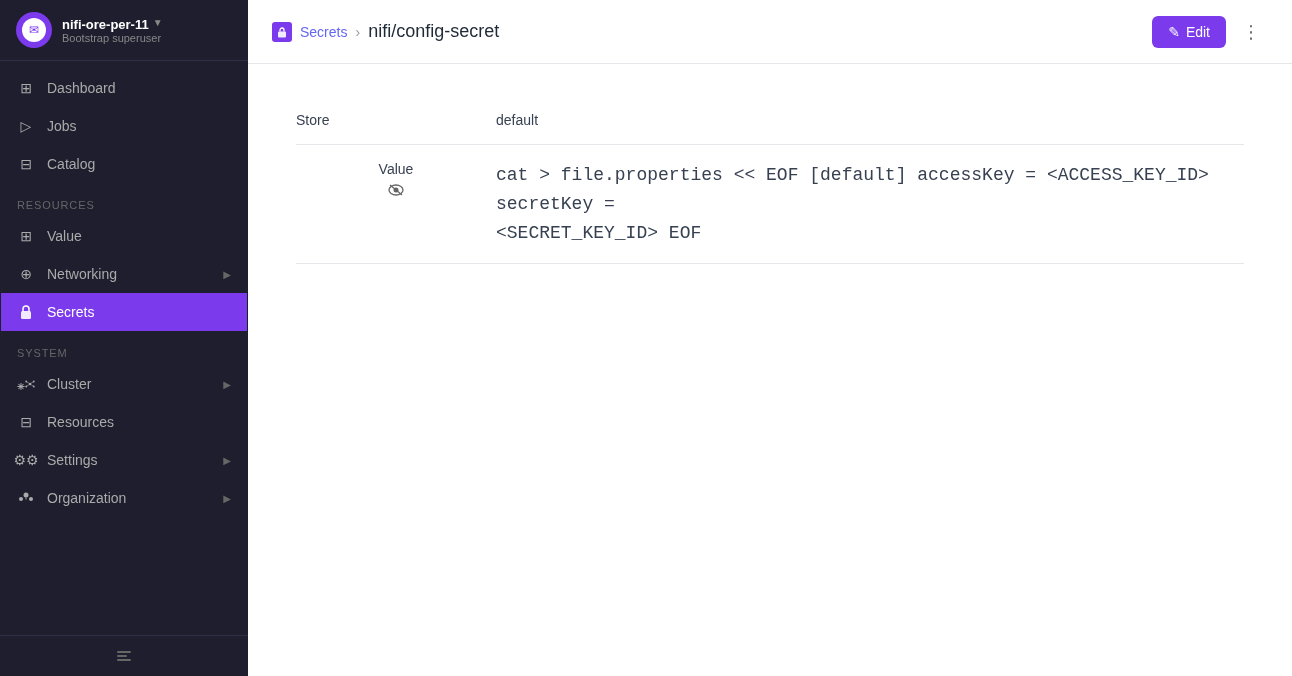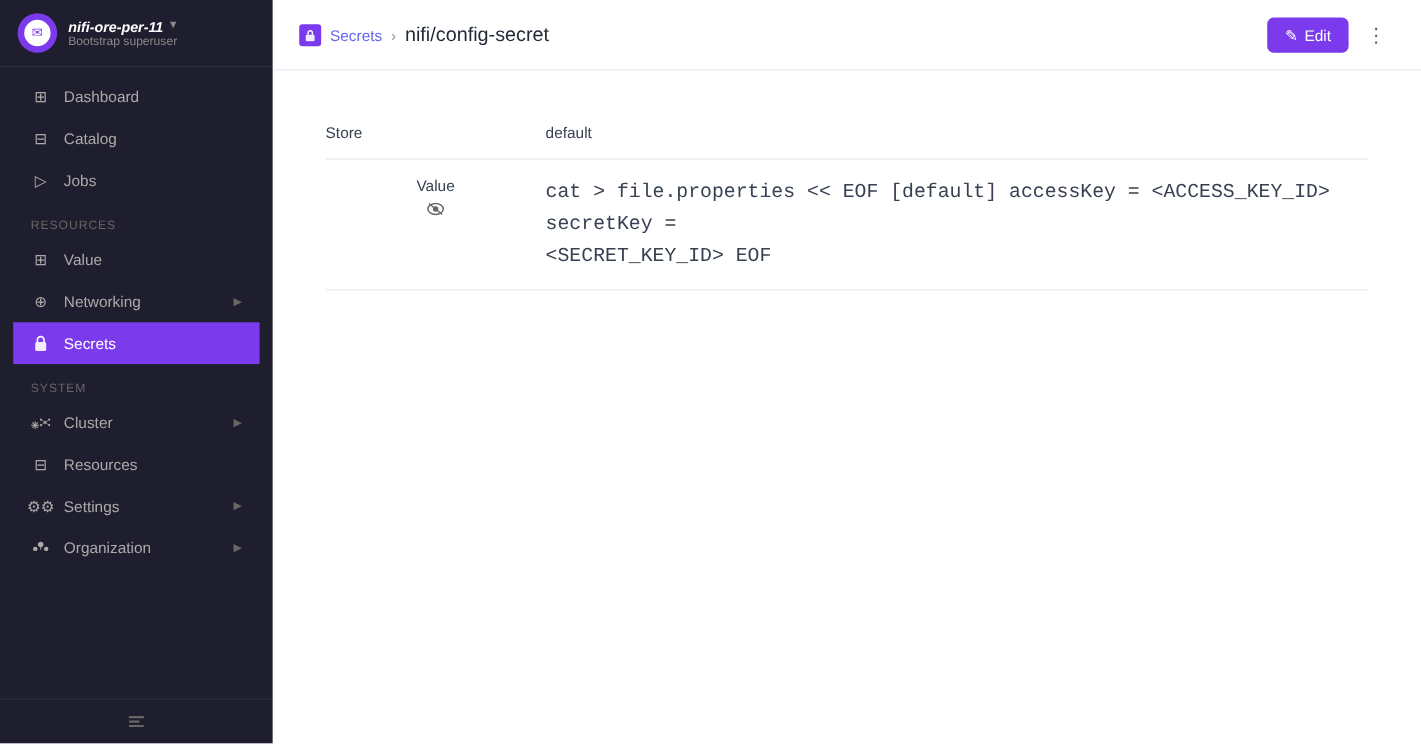--- a/index.html
+++ b/index.html
@@ -52,7 +52,7 @@
     }
 
     .sidebar-header-text { flex: 1; }
-    .sidebar-org-name { font-size: 13px; font-weight: 600; color: #fff; display: flex; align-items: flex-start; gap: 4px; font-style: italic; }
+    .sidebar-org-name { font-size: 13px; font-weight: 600; color: #fff; display: flex; align-items: flex-start; gap: 4px; }
     .sidebar-org-sub { font-size: 11px; color: #888; }
 
     .chevron-down { font-size: 10px; color: #888; }

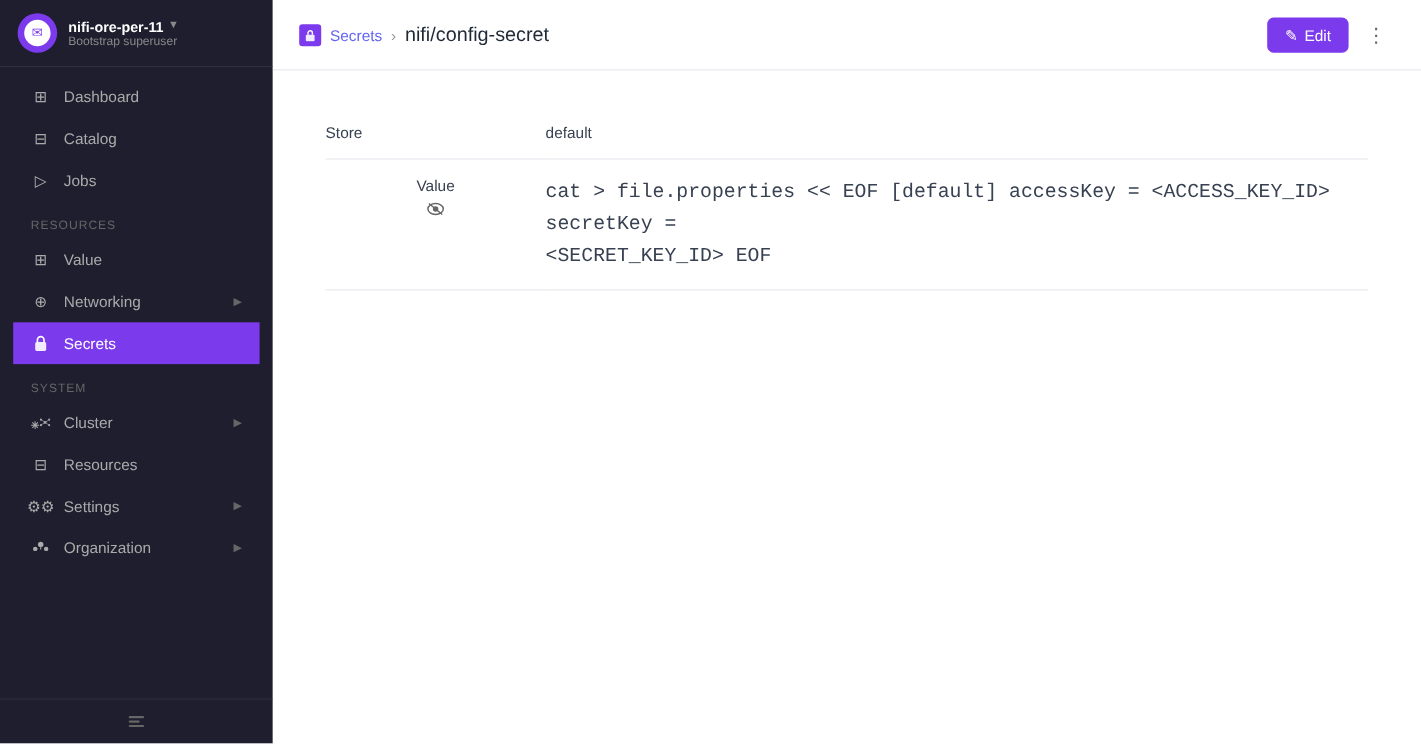--- a/index.html
+++ b/index.html
@@ -57,7 +57,7 @@
 
     .chevron-down { font-size: 10px; color: #888; }
 
-    .sidebar-nav { flex: 1; overflow-y: auto; padding: 8px 12px; }
+    .sidebar-nav { flex: 1; overflow-y: auto; padding: 8px 1px; }
 
     .sidebar-item {
       display: flex;

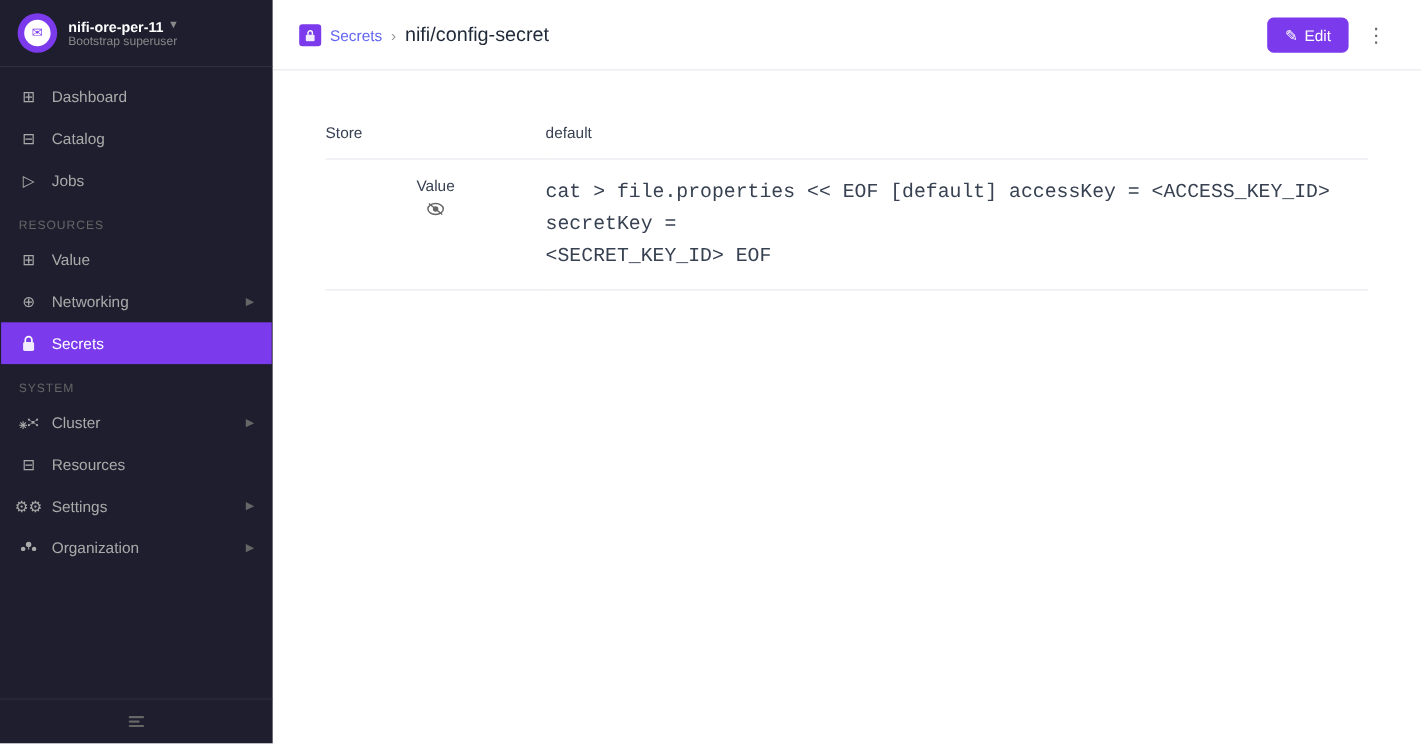--- a/index.html
+++ b/index.html
@@ -288,12 +288,12 @@
       <span>Dashboard</span>
     </div>
     <div class="sidebar-item">
+      <span class="sidebar-item-icon icon-jobs"></span>
+      <span>Jobs</span>
+    </div>
+    <div class="sidebar-item">
       <span class="sidebar-item-icon icon-catalog"></span>
       <span>Catalog</span>
-    </div>
-    <div class="sidebar-item">
-      <span class="sidebar-item-icon icon-jobs"></span>
-      <span>Jobs</span>
     </div>
 
     <div class="sidebar-section-label">Resources</div>

